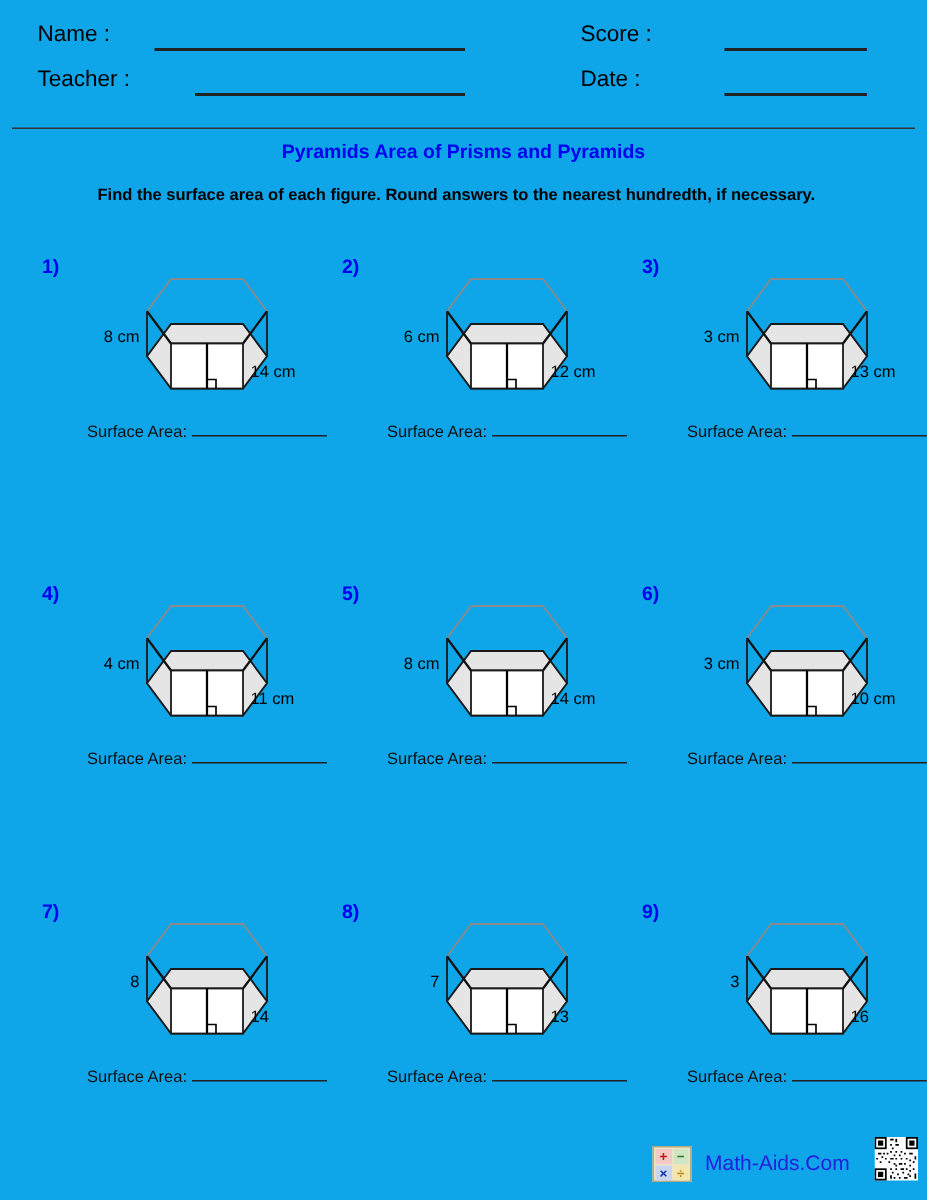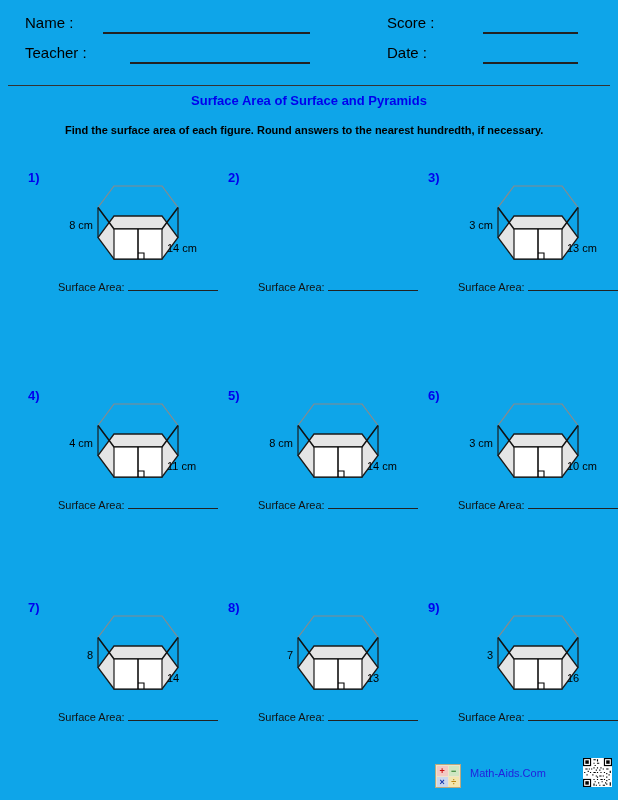--- a/index.html
+++ b/index.html
@@ -46,7 +46,7 @@
   <span class="blankline" style="left:483px;top:62px;width:95px"></span>
 
   <div id="divider"></div>
-  <div id="title">Surface Area of Surface and Pyramids</div>
+  <div id="title">Pyramids Area of Prisms and Pyramids</div>
   <div id="instructions">Find the surface area of each figure. Round answers to the nearest hundredth, if necessary.</div>
 
   <div class="row" style="top:160px">

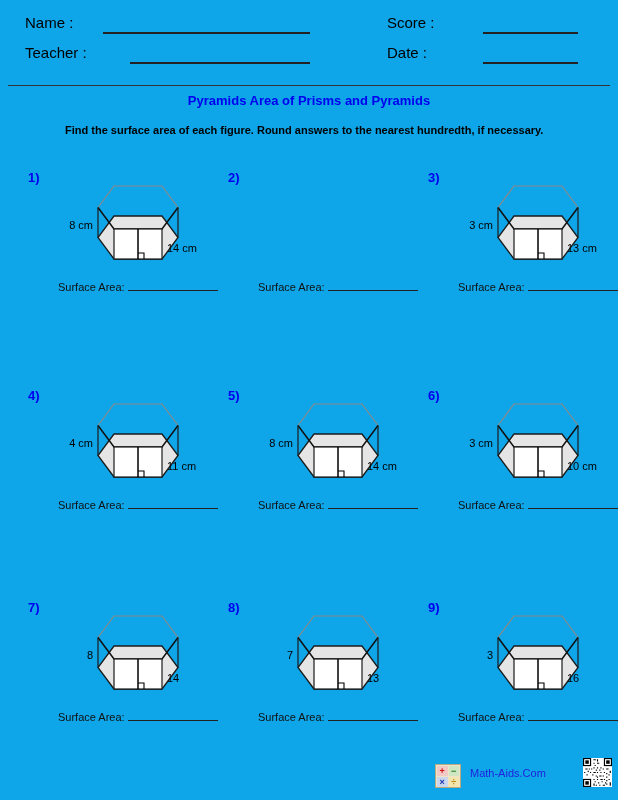--- a/index.html
+++ b/index.html
@@ -72,6 +72,22 @@
     </div>
     <div class="cell">
       <div class="pnum">2)</div>
+      <div class="figwrap">
+        <span class="side-label">6 cm</span>
+        <span class="fig-slot">
+  <svg width="84" height="78" viewBox="0 0 84 78">
+    <polygon points="17,32 65,32 81,53.5 65,75 17,75 1,53.5" fill="#E5E5E5" stroke="#1a1a1a" stroke-width="1.3"></polygon>
+    <polyline points="1,23.5 17,2 65,2 81,23.5" fill="none" stroke="#8a8a8a" stroke-width="1.2"></polyline>
+    <polyline points="1,23.5 17,45 65,45 81,23.5" fill="none" stroke="#111" stroke-width="1.5"></polyline>
+    <rect x="17" y="45" width="48" height="30" fill="#ffffff" stroke="#1a1a1a" stroke-width="1.2"></rect>
+    <line x1="1" y1="23.5" x2="1" y2="53.5" stroke="#1a1a1a" stroke-width="1.2"></line>
+    <line x1="81" y1="23.5" x2="81" y2="53.5" stroke="#1a1a1a" stroke-width="1.2"></line>
+    <line x1="41" y1="45" x2="41" y2="75" stroke="#000" stroke-width="1.5"></line>
+    <path d="M41 69 H47 V75" fill="none" stroke="#000" stroke-width="1.1"></path>
+  </svg>
+</span>
+        <span class="height-label">12 cm</span>
+      </div>
       <div class="sa"><span>Surface Area:</span><span class="blank"></span></div>
     </div>
     <div class="cell">

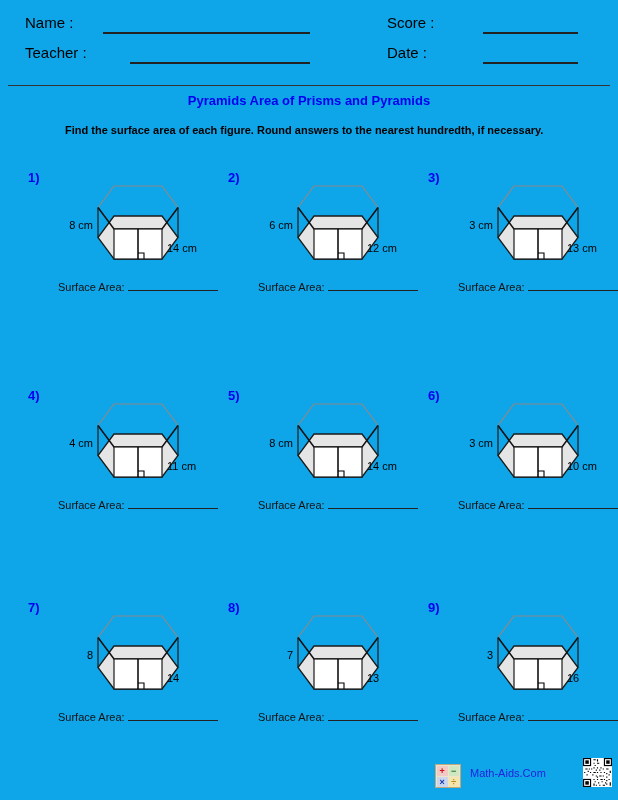--- a/index.html
+++ b/index.html
@@ -28,7 +28,7 @@
   .tile{font-size:9px;line-height:10px;font-weight:bold;text-align:center;}
   .t0{background:#f2c9c4;color:#cc1111;} .t1{background:#cfe6c2;color:#227722;}
   .t2{background:#c9d6ee;color:#1133aa;} .t3{background:#f2e6ae;color:#bb8811;}
-  #brand{position:absolute;left:470px;top:767px;font-size:11px;color:#2222dd;text-decoration:none;}
+  #brand{position:absolute;left:470px;top:767px;font-size:14px;color:#2222dd;text-decoration:none;}
   #qr{position:absolute;left:583px;top:755px;}
 </style>
 </head>

